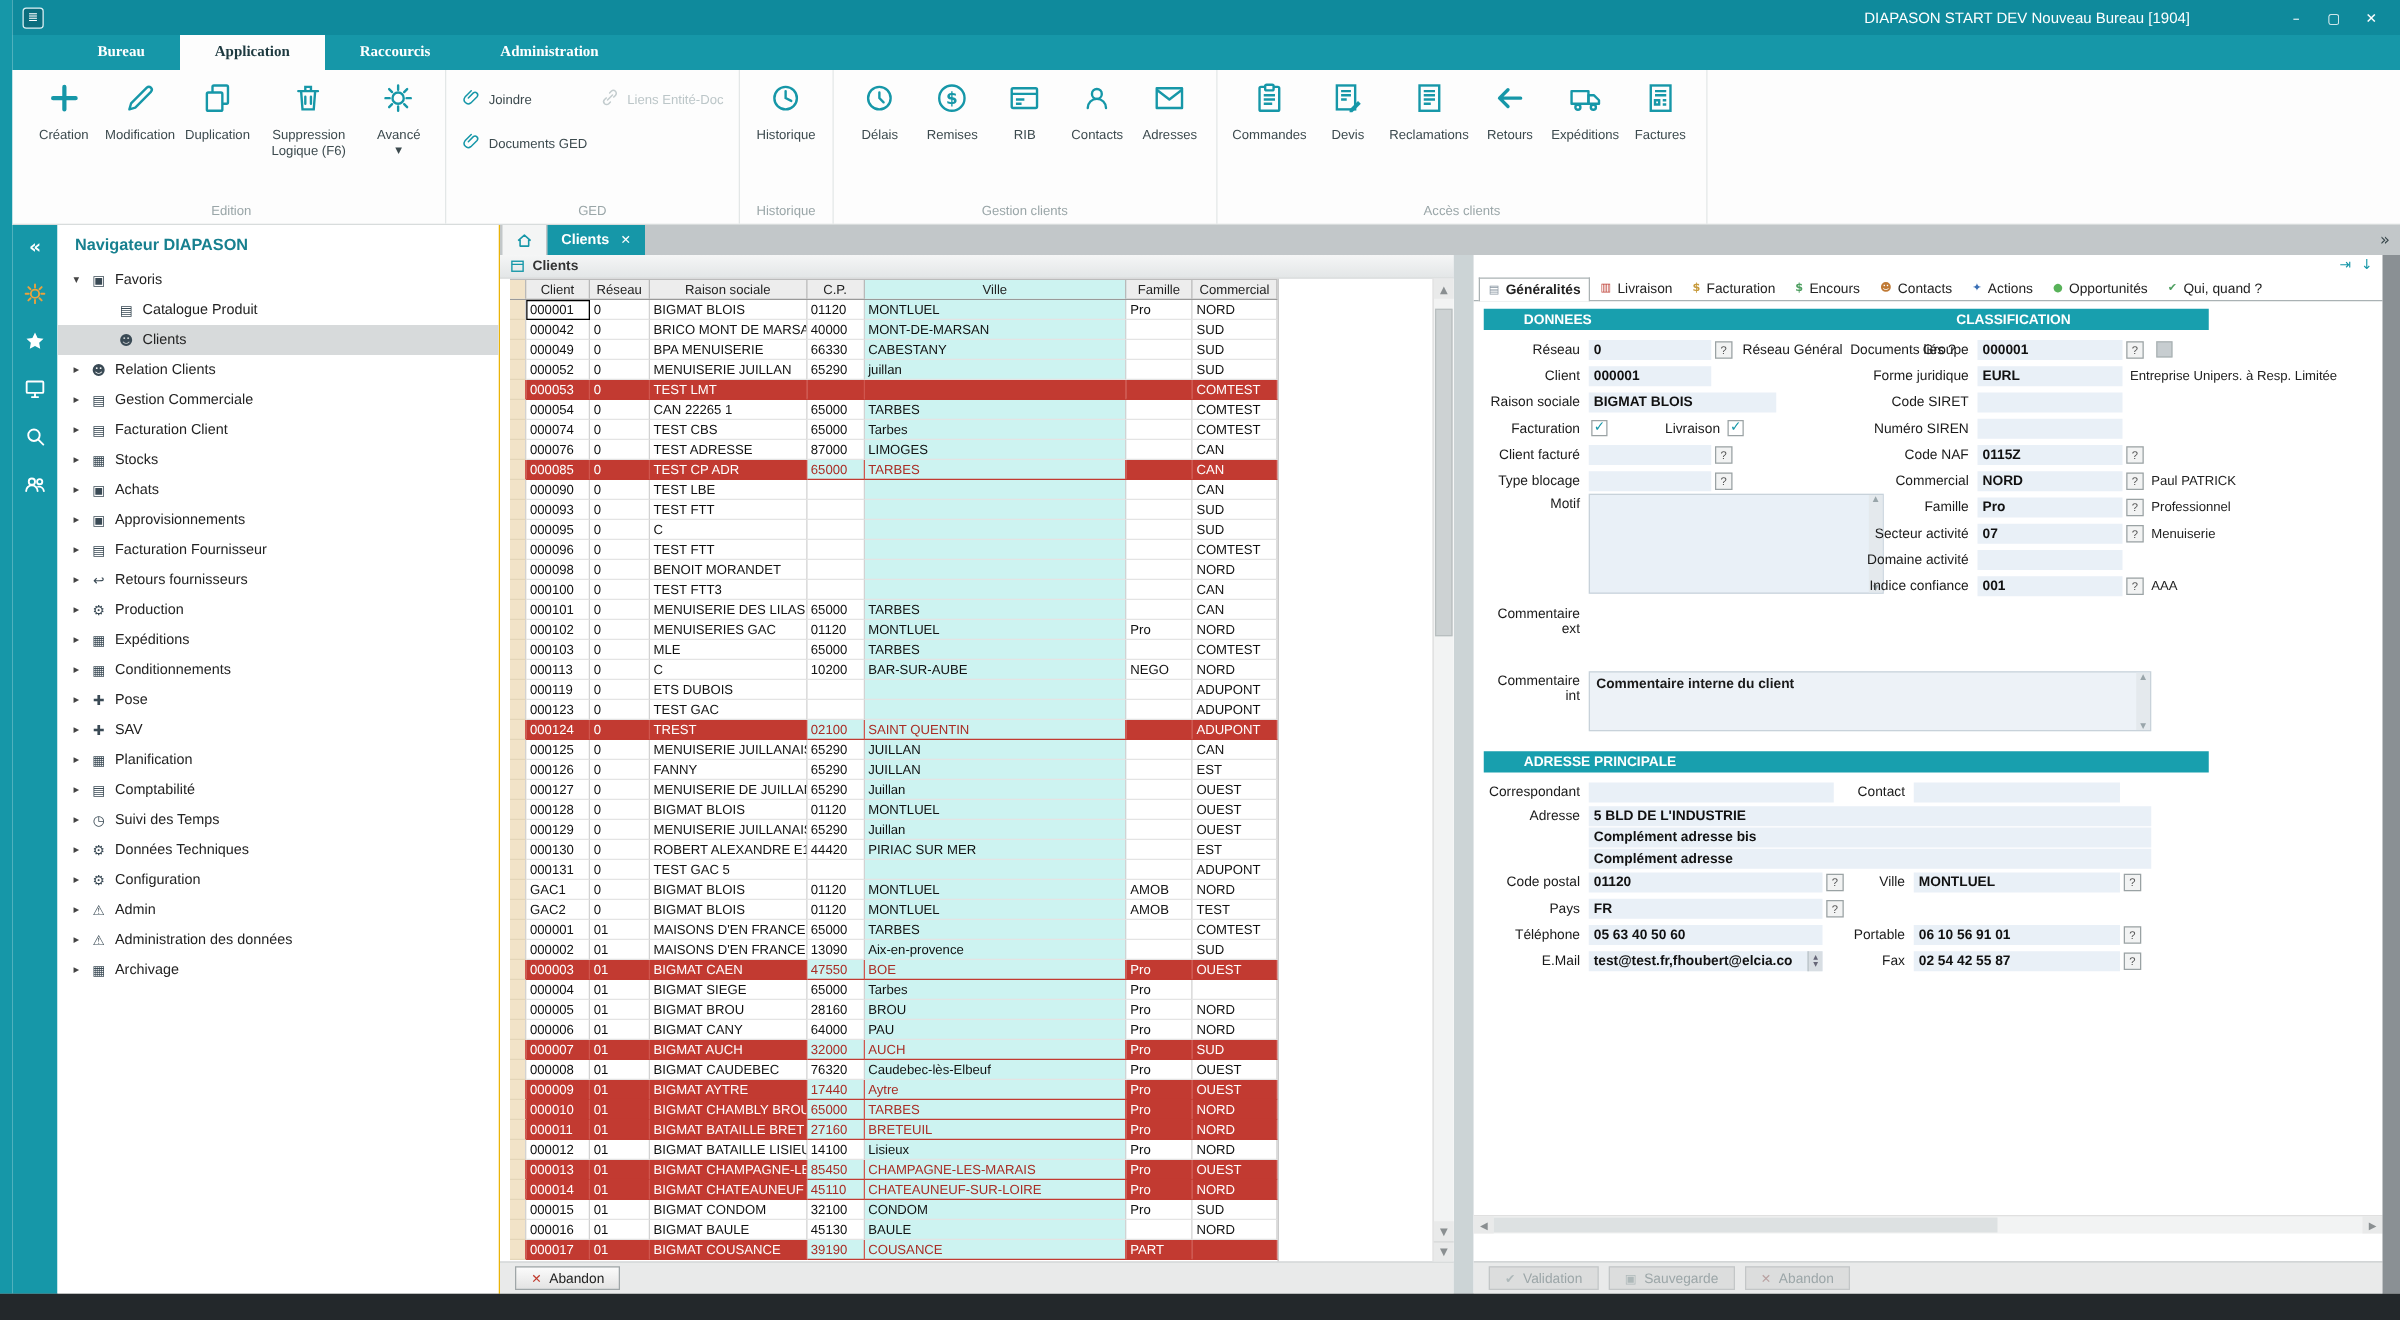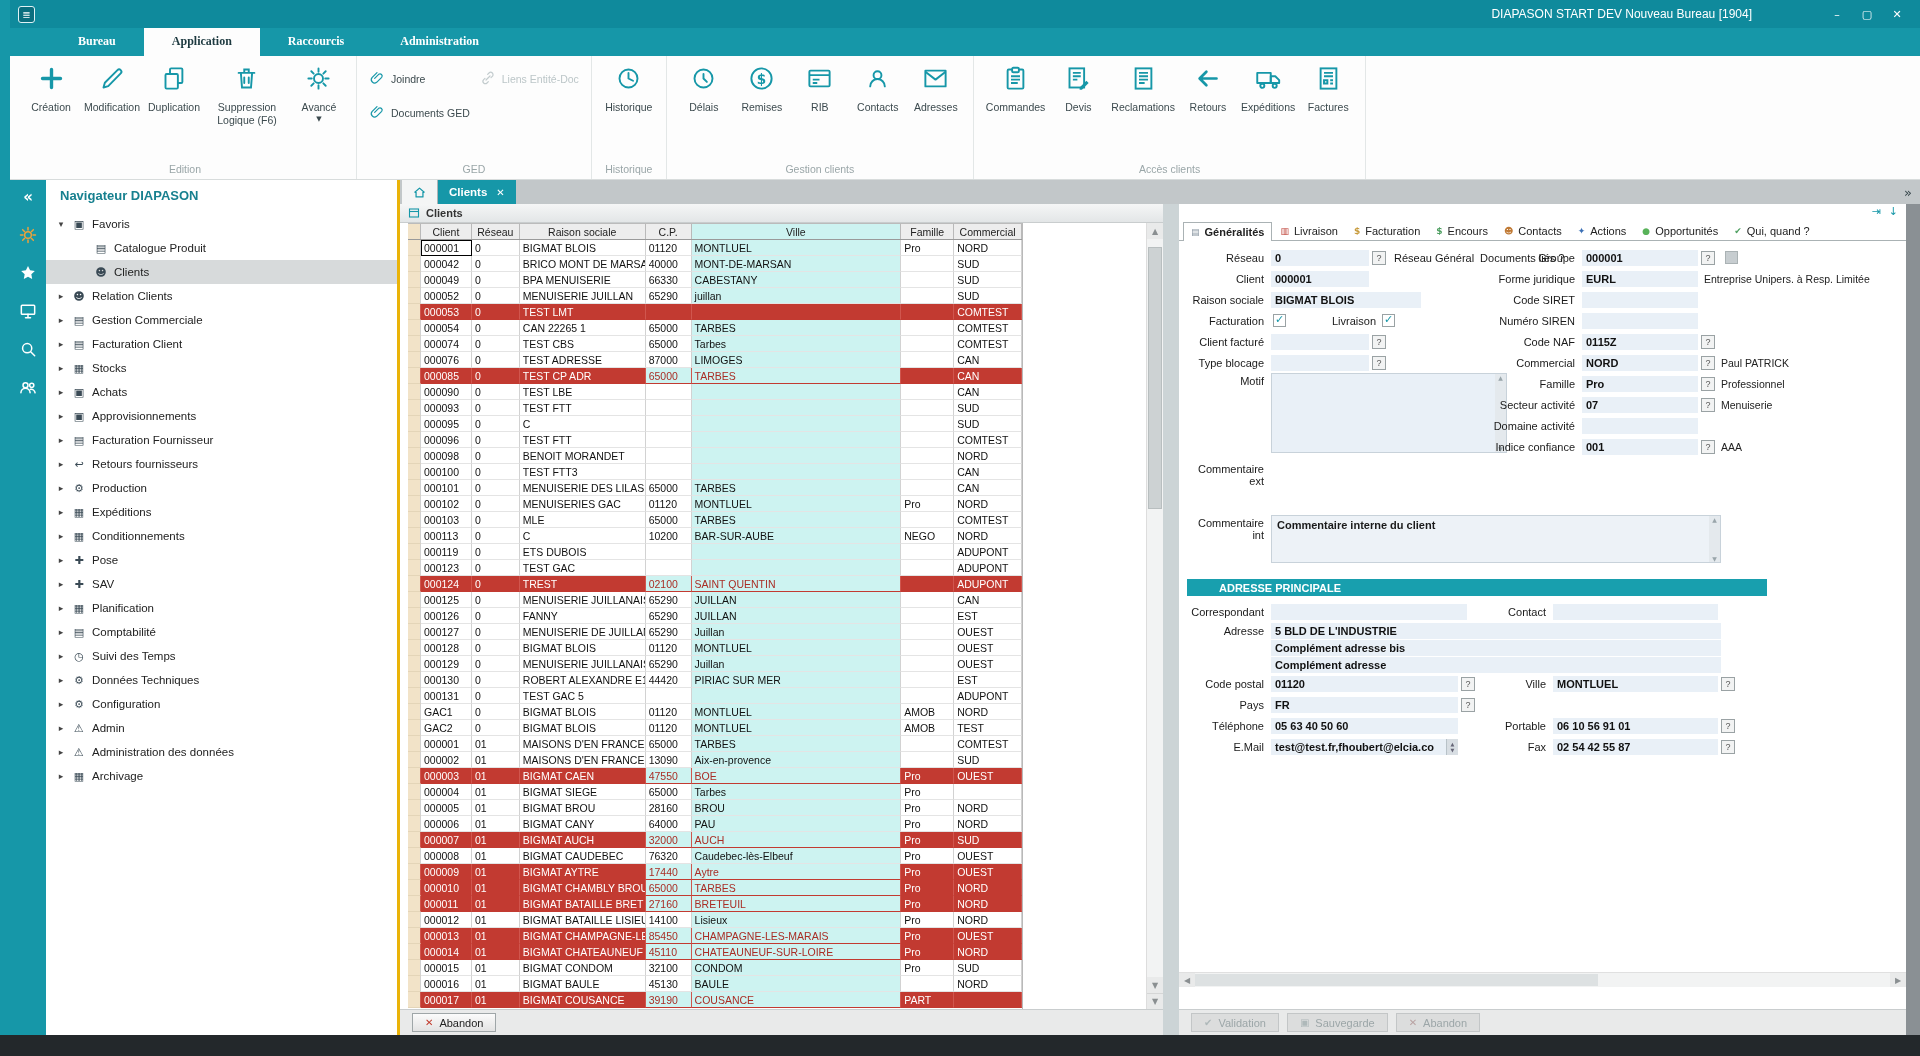--- a/index.html
+++ b/index.html
@@ -51,7 +51,7 @@
   .chevL::before { content:"«"; font-size:15px; color:#fff; font-weight:bold; }
 
   
-  .sidebar { width:354px; background:#fff; border-right:3px solid #eab308; display:flex; flex-direction:column; flex:0 0 auto; }
+  .sidebar { width:354px; background:#fff; border-right:1px solid #eab308; display:flex; flex-direction:column; flex:0 0 auto; }
   .sidebar-header { height:30px; display:flex; align-items:center; padding-left:14px; color:#17808F; font-weight:bold; font-size:13px; flex:0 0 auto; }
   .tree { flex:1; overflow:hidden; padding-top:2px; }
   .titem { height:24px; display:flex; align-items:center; padding-left:10px; font-size:11.5px; color:#222; gap:6px; }

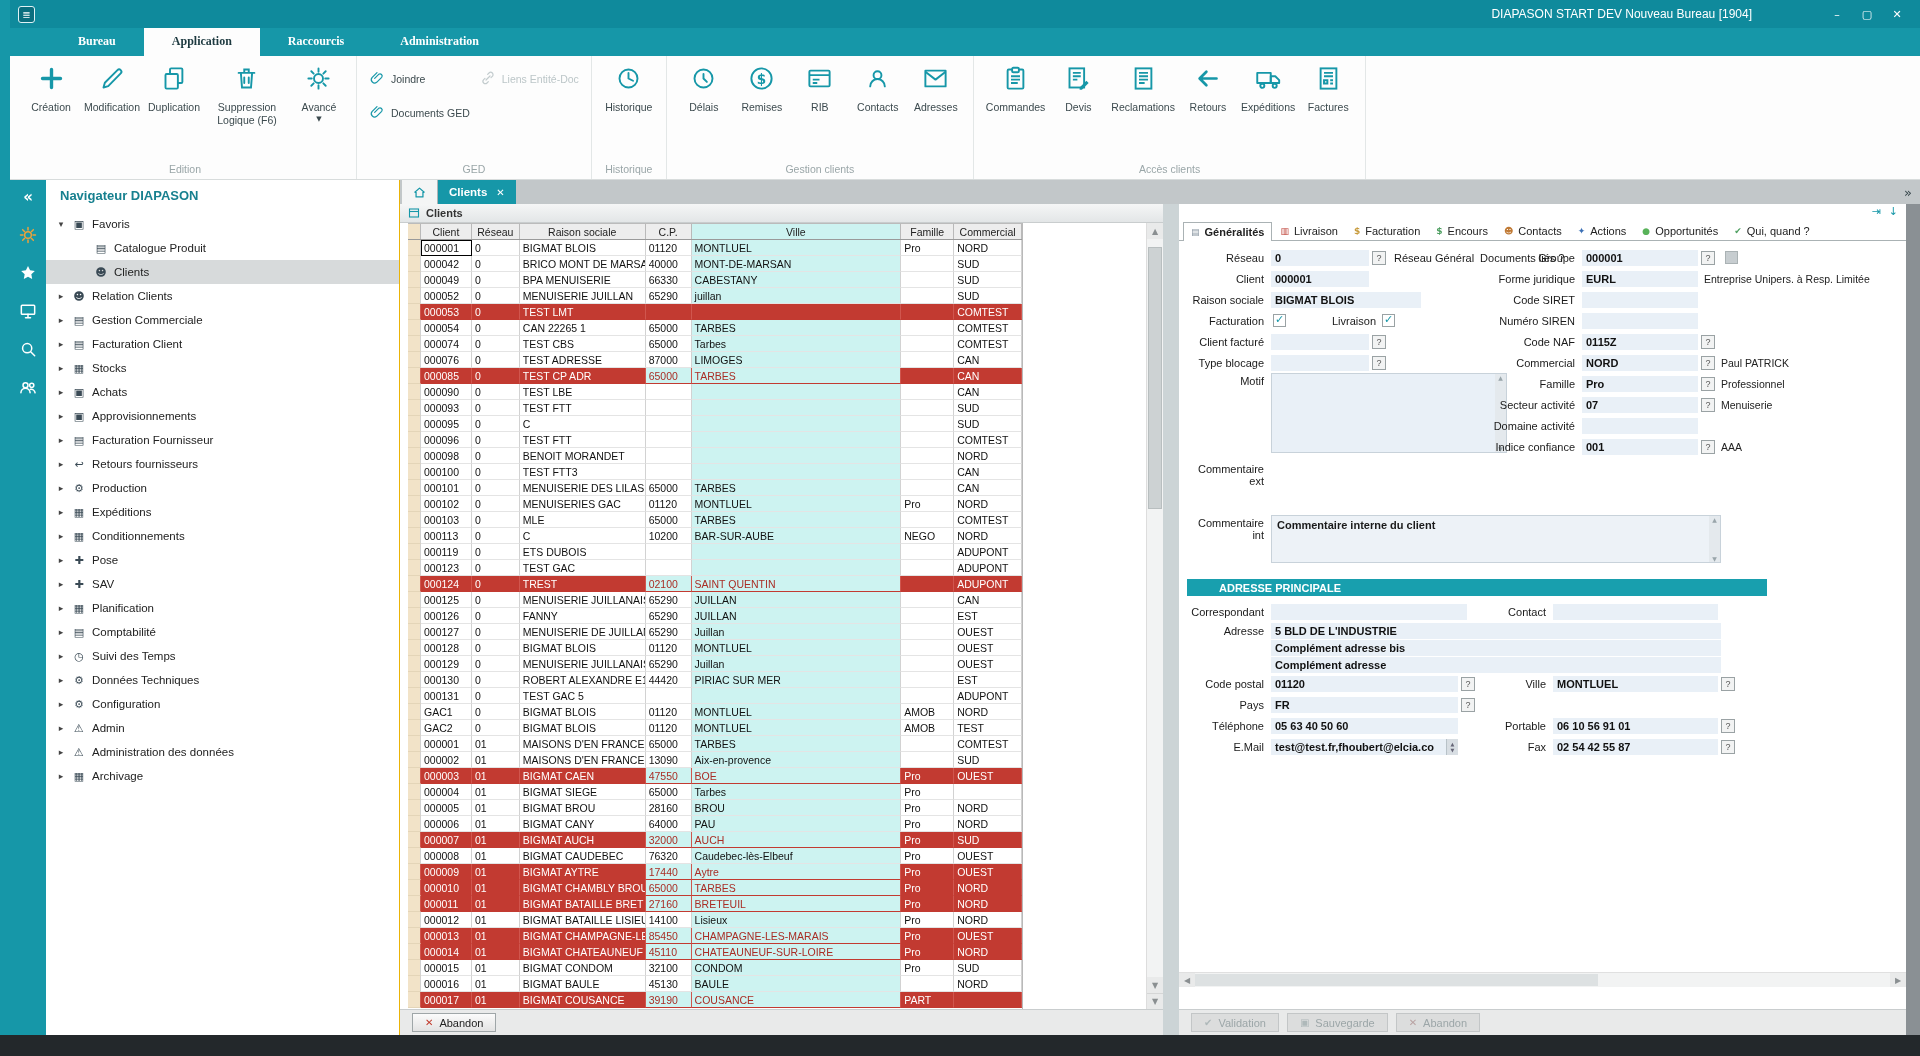--- a/index.html
+++ b/index.html
@@ -1194,6 +1194,10 @@
           </div>
 
           <div class="form-body">
+            <div class="sec-bar">
+              <span class="s1">DONNEES</span>
+              <span class="s2">CLASSIFICATION</span>
+            </div>
 
             <div class="two-col">
               <div class="frow">

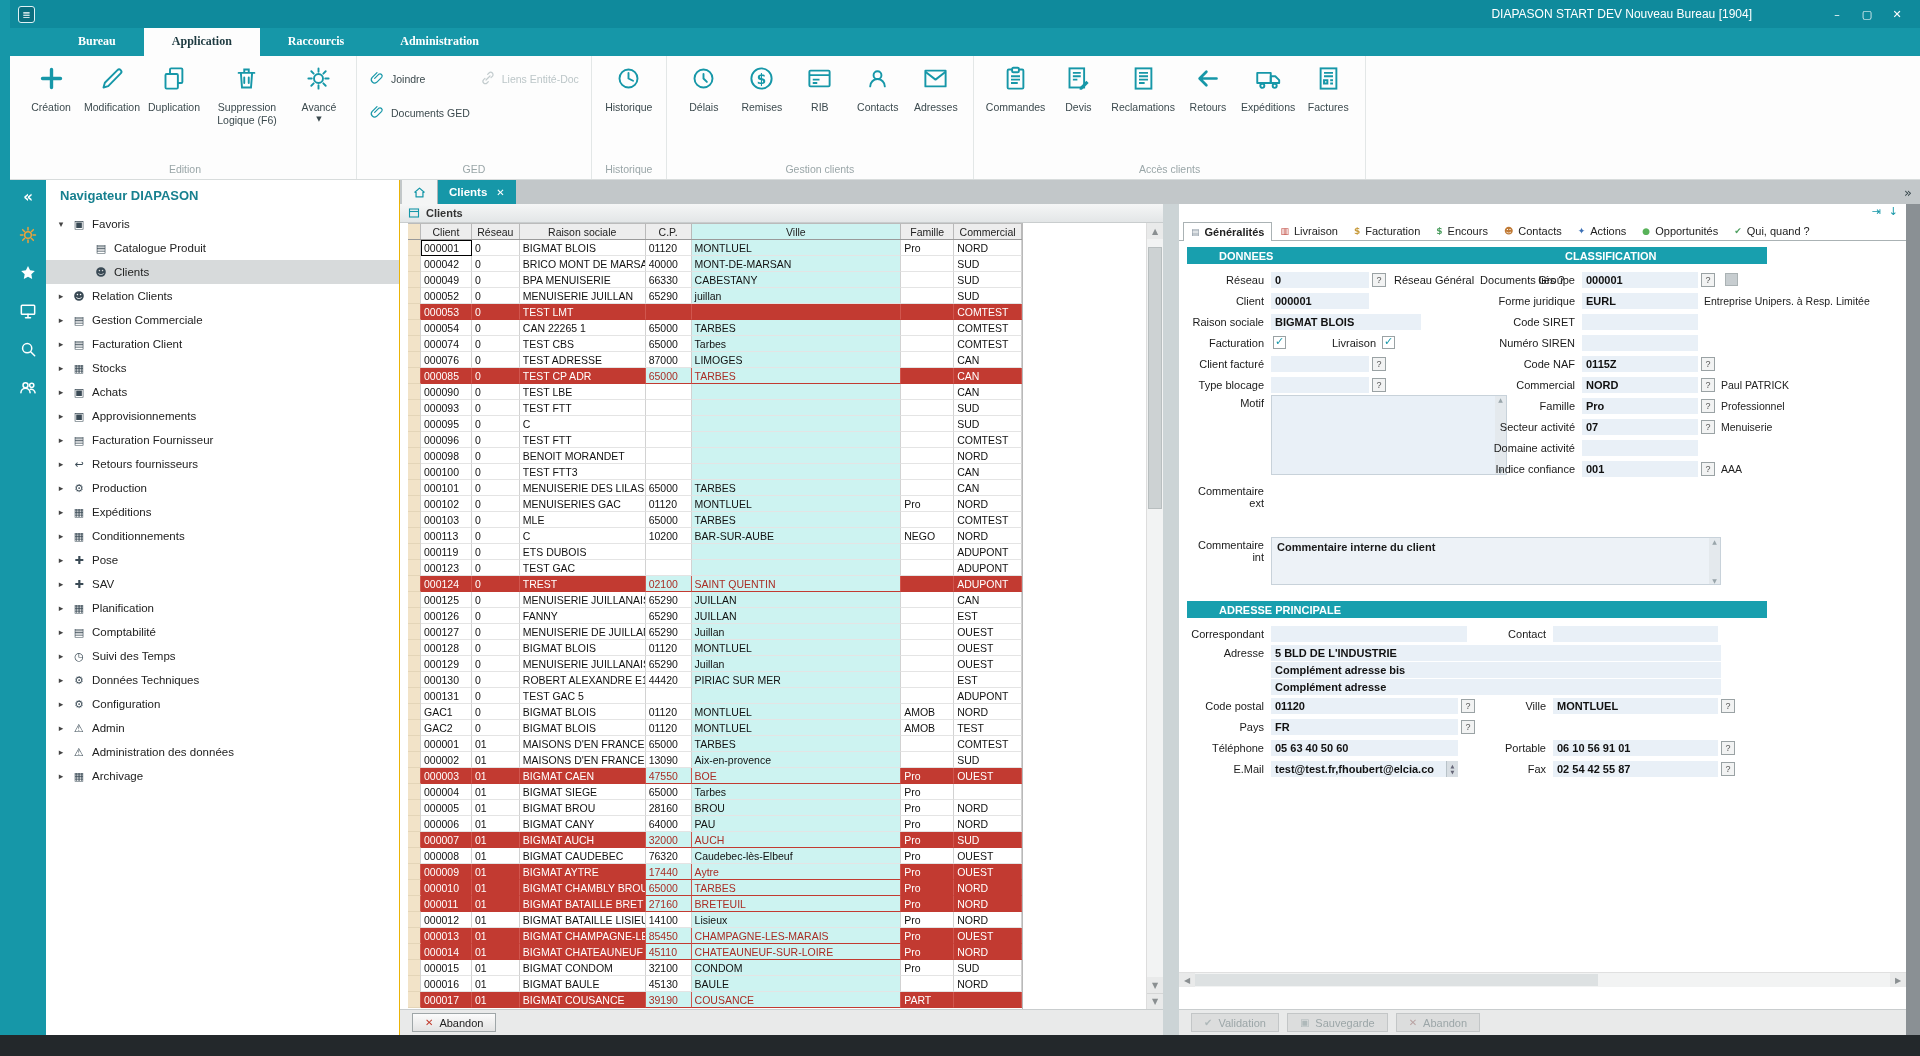--- a/index.html
+++ b/index.html
@@ -150,7 +150,7 @@
   .gray-sq { width:13px; height:13px; background:#C7CDD0; border:1px solid #AAB2B4; margin-left:10px; flex:0 0 auto; }
   .rcol { position:absolute; left:296px; top:0; }
   .rlabel { width:99px; text-align:right; padding-right:7px; flex:0 0 auto; }
-  .rlabel2 { width:86px; text-align:right; padding-right:7px; flex:0 0 auto; }
+  .rlabel2 { width:64px; text-align:right; padding-right:7px; flex:0 0 auto; }
   .desc { margin-left:6px; font-size:10.5px; color:#222; white-space:nowrap; }
   .motif-box { width:236px; height:80px; background:#E9F0F7; border:1px solid #C8D2DA; position:relative; }
   .cmt-box { width:450px; height:48px; background:#EDF2F7; border:1px solid #C8D2DA; font-weight:bold;

